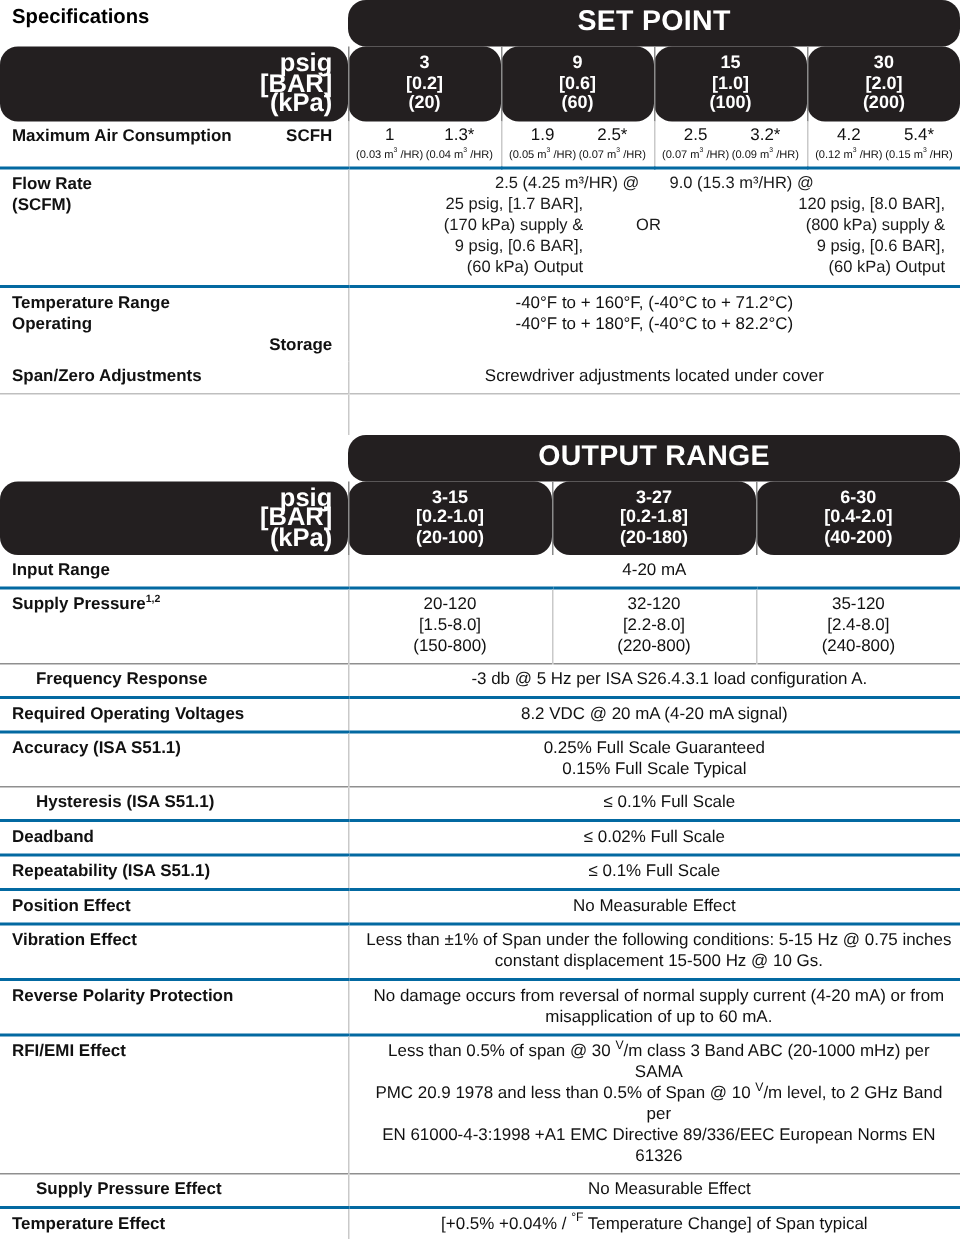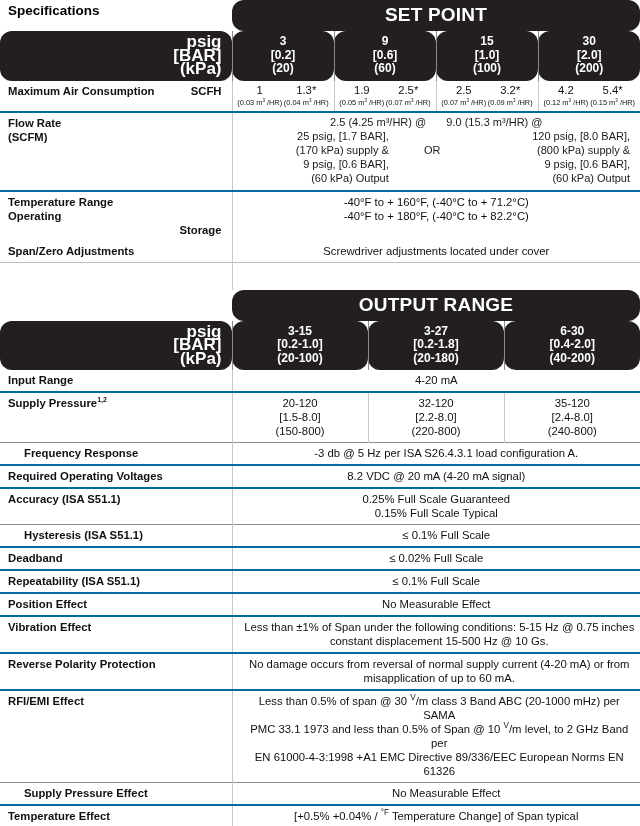--- a/index.html
+++ b/index.html
@@ -366,7 +366,7 @@
         <td class="rl">RFI/EMI Effect</td>
         <td class="rv left divcol" colspan="3">
           <div><span>Less than 0.5% of span @ 30 </span><span class="sup-v">V</span><span>/m class 3 Band ABC (20-1000 mHz) per SAMA</span></div>
-          <div><span>PMC 33.1  1973 and less than 0.5% of Span @ 10 </span><span class="sup-v">V</span><span>/m level, to 2 GHz Band per</span></div>
+          <div><span>PMC 20.9  1978 and less than 0.5% of Span @ 10 </span><span class="sup-v">V</span><span>/m level, to 2 GHz Band per</span></div>
           <div>EN 61000-4-3:1998 +A1 EMC Directive 89/336/EEC European Norms EN 61326</div>
         </td>
       </tr>

